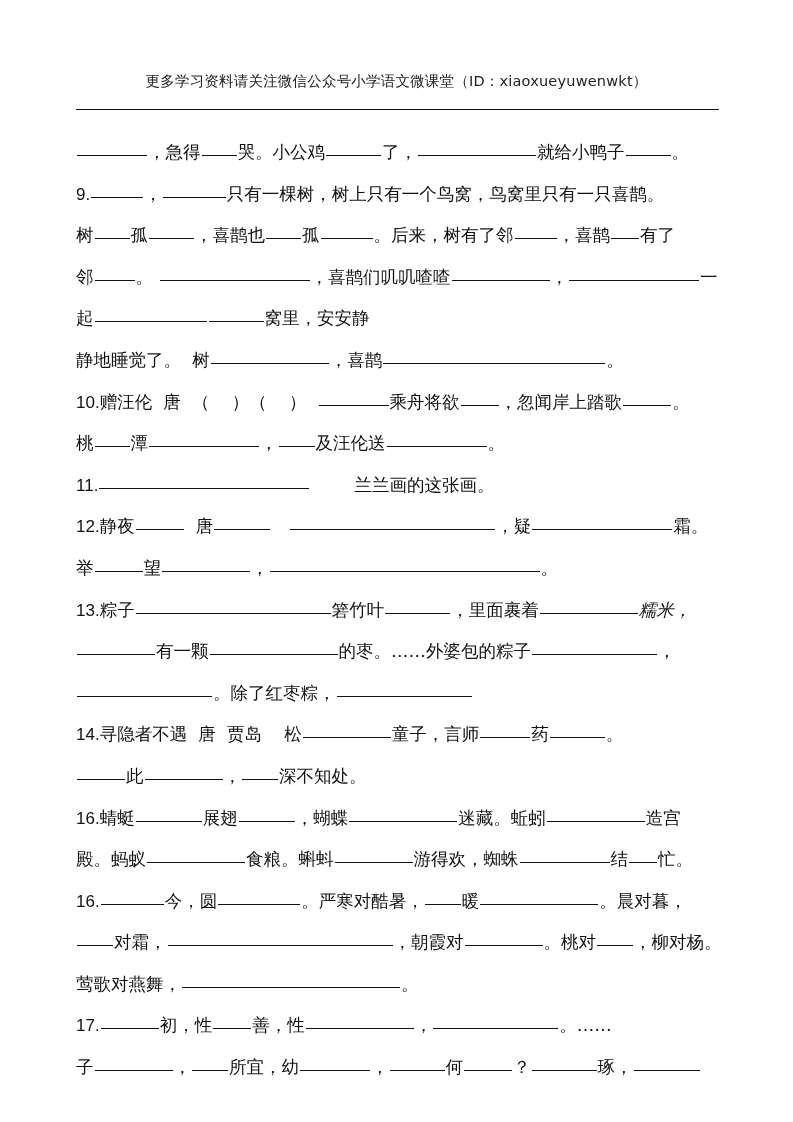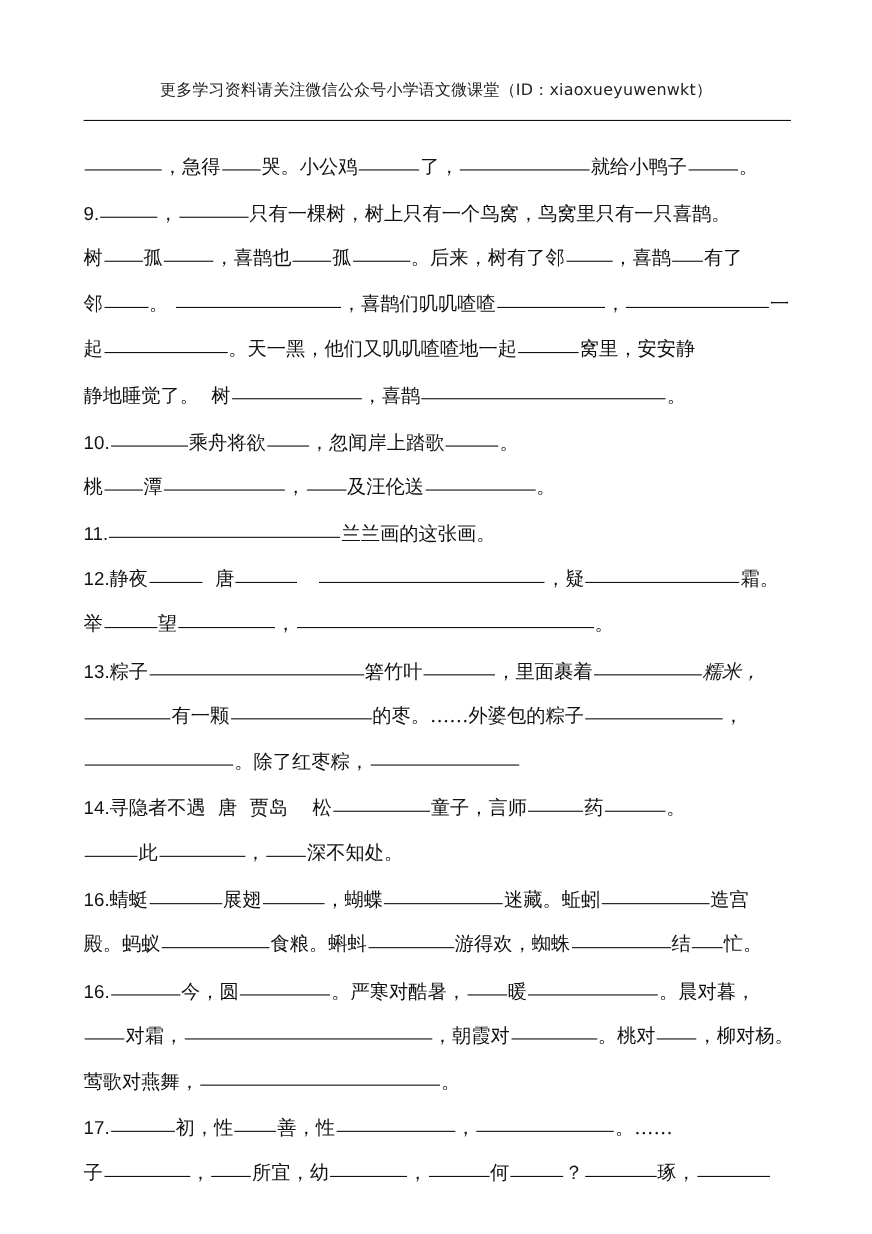--- a/index.html
+++ b/index.html
@@ -85,7 +85,6 @@
     <div class="line">
       <span class="seg" style="white-space: pre;">起</span>
       <span class="blank" style="width: 112px;"></span>
-      <span class="seg" style="white-space: pre;">。天一黑，他们又叽叽喳喳地一起</span>
       <span class="blank" style="width: 55px;"></span>
       <span class="seg" style="white-space: pre;">窝里，安安静</span>
     </div>

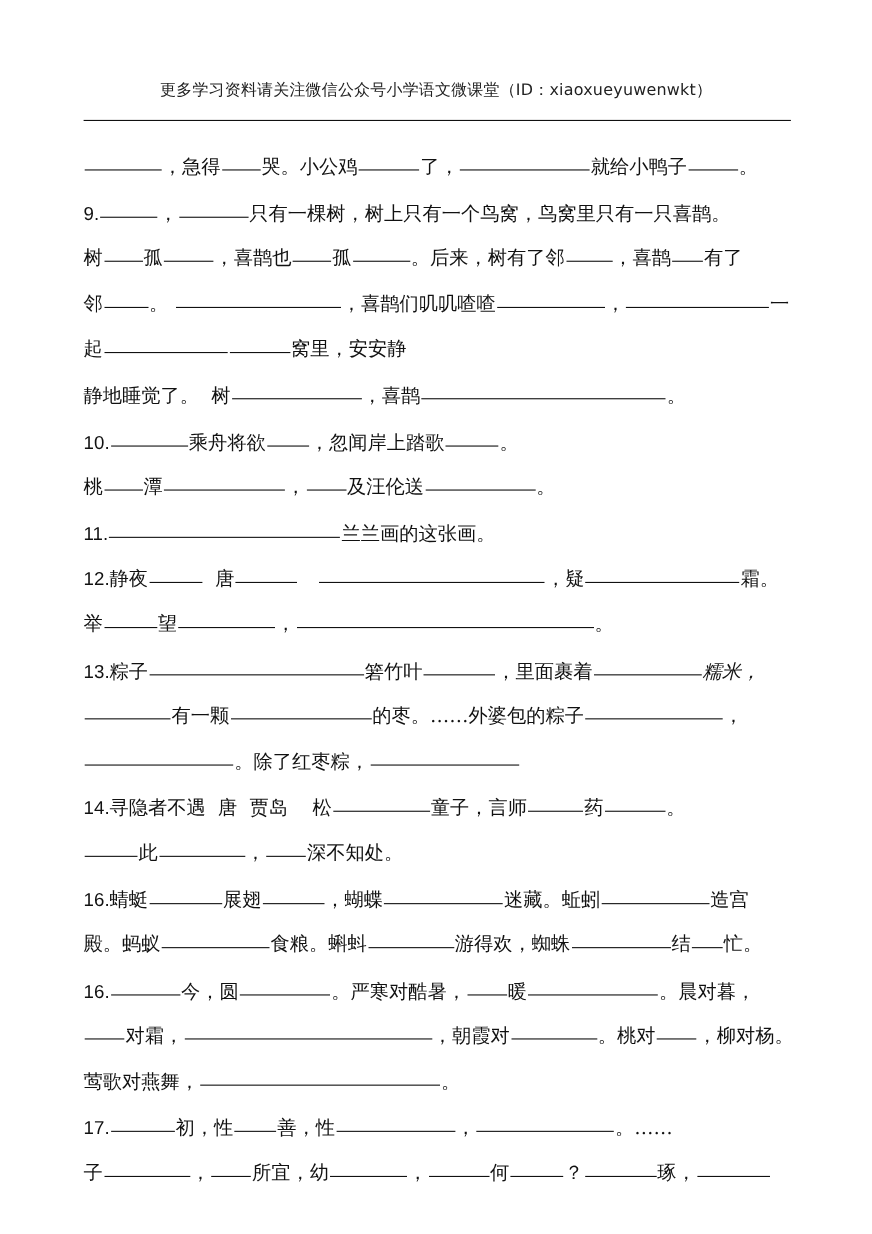--- a/index.html
+++ b/index.html
@@ -97,6 +97,7 @@
     </div>
     <div class="line">
       <span class="seg num">10. </span>
+      <span class="seg" style="white-space: pre;">赠汪伦  唐  （    ）（    ）  </span>
       <span class="blank" style="width: 70px;"></span>
       <span class="seg" style="white-space: pre;">乘舟将欲</span>
       <span class="blank" style="width: 38px;"></span>

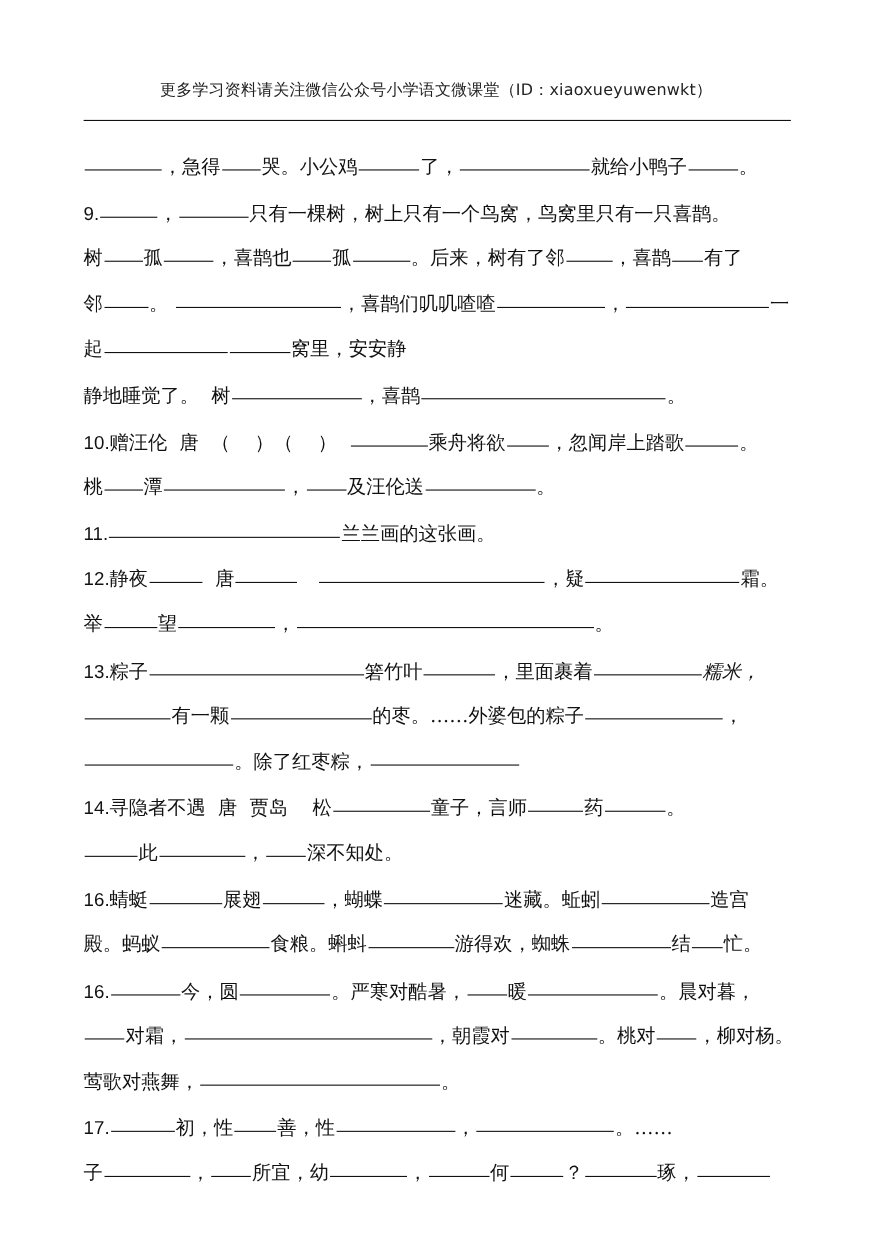--- a/index.html
+++ b/index.html
@@ -119,7 +119,7 @@
     <div class="line">
       <span class="seg num">11. </span>
       <span class="blank" style="width: 210px;"></span>
-      <span class="seg" style="white-space: pre;">兰兰画的这张画。</span>
+      <span class="seg" style="white-space: pre; margin-left: 44px;">兰兰画的这张画。</span>
     </div>
     <div class="line">
       <span class="seg num">12. </span>

